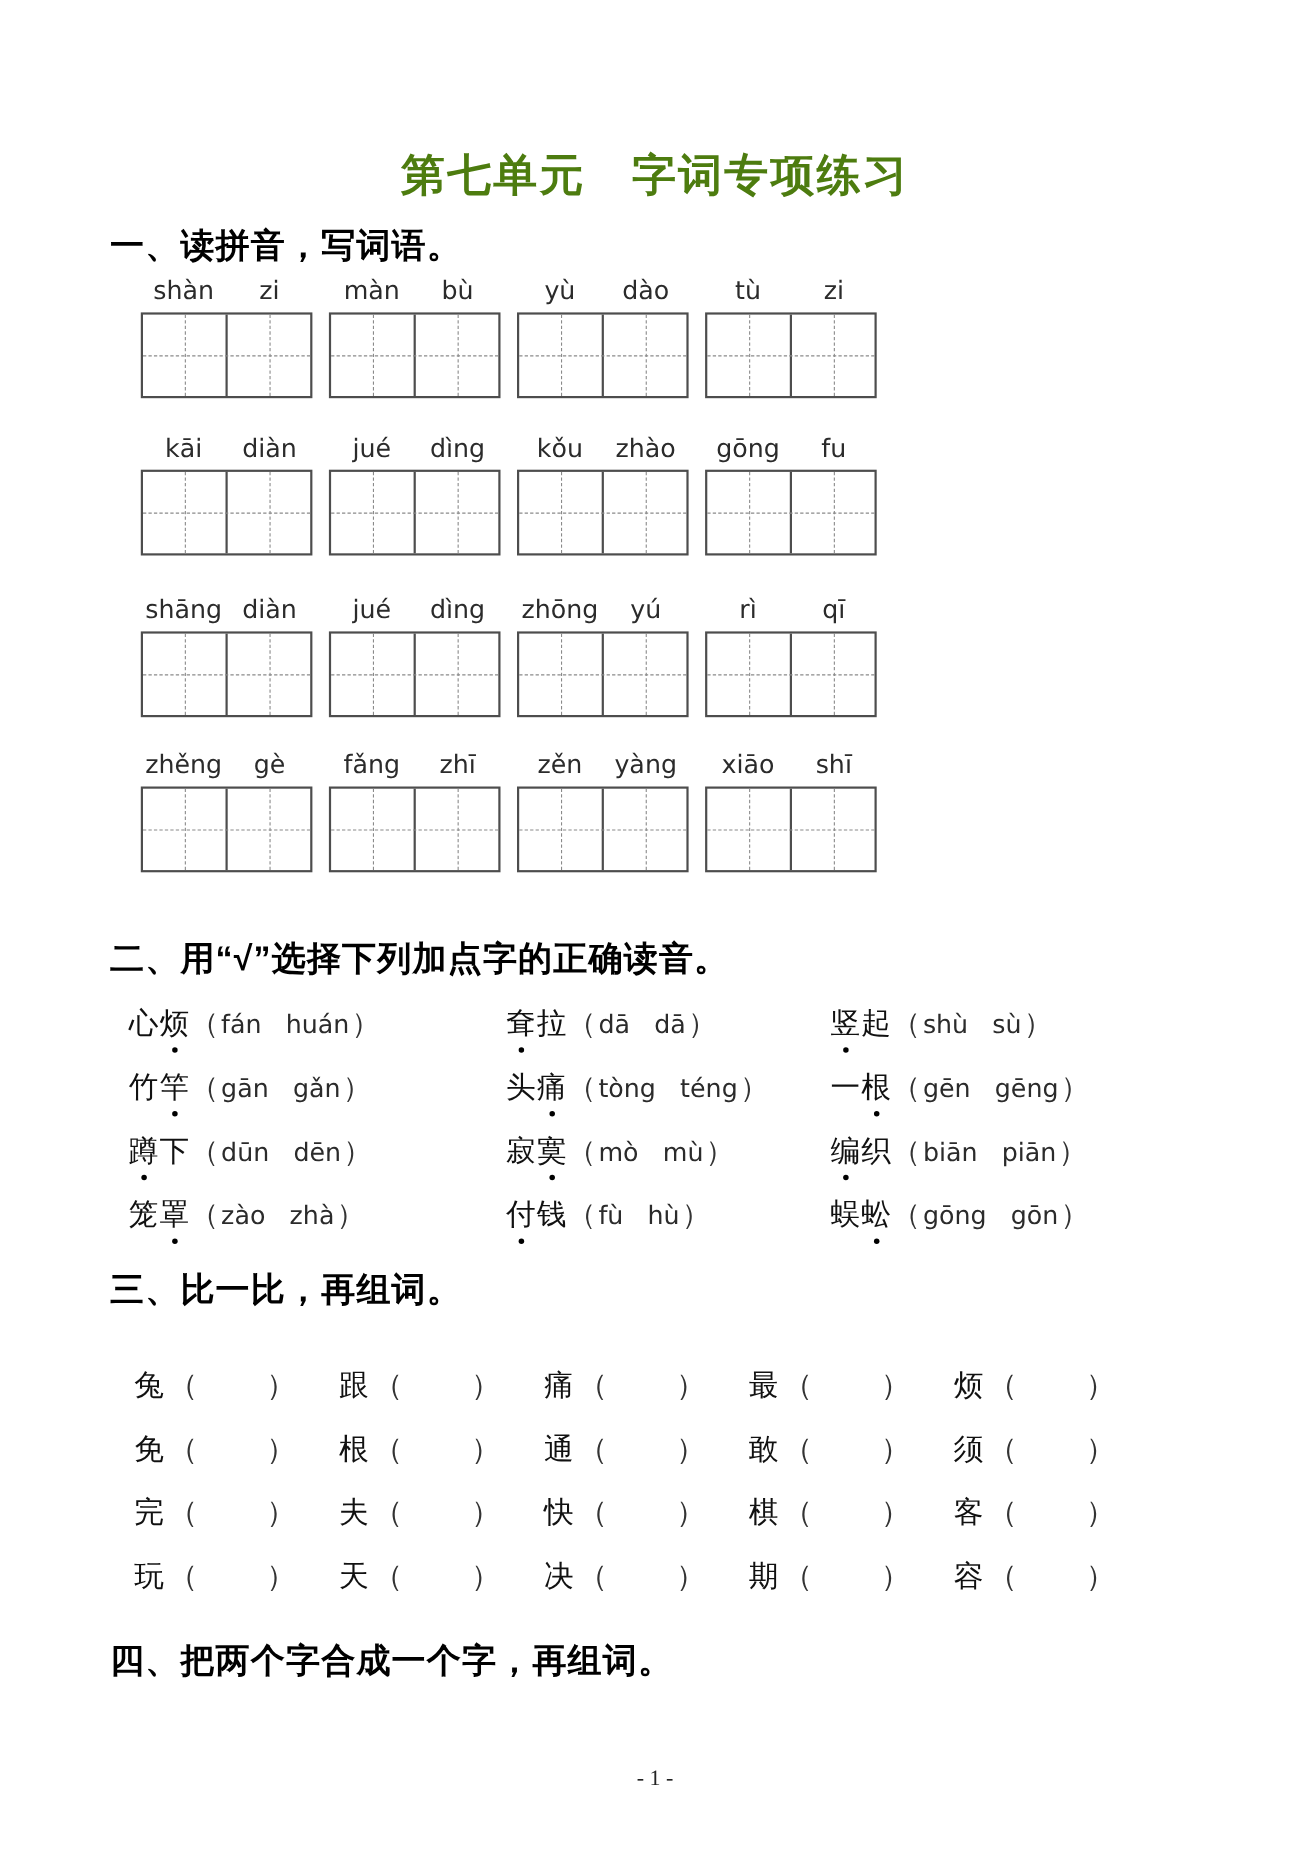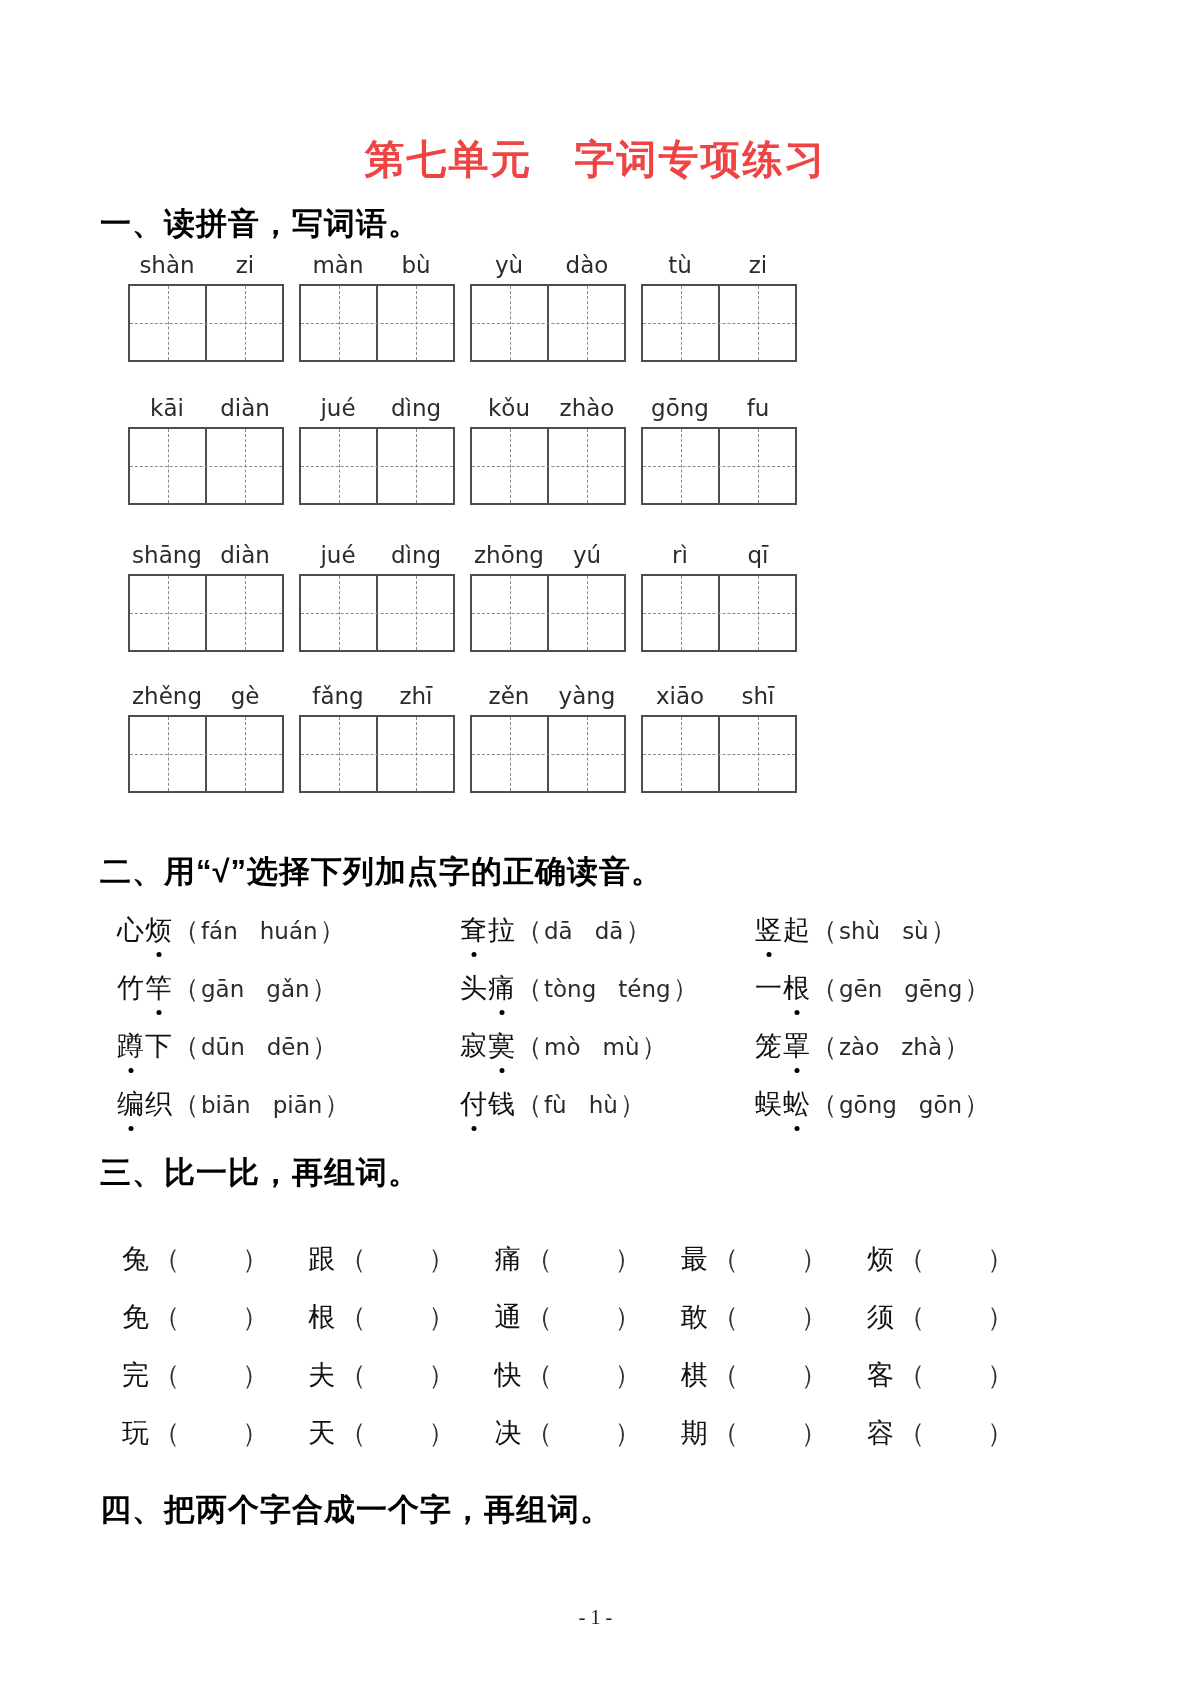--- a/index.html
+++ b/index.html
@@ -17,7 +17,7 @@
     position:absolute;top:132px;left:0;width:100%;
     text-align:center;
     font-family:"Liberation Sans","DejaVu Sans",sans-serif;
-    font-weight:bold;font-size:40px;letter-spacing:2px;color:#ef4444;
+    font-weight:bold;font-size:40px;letter-spacing:2px;color:#4d7c0f;
   }
   .sec-heading{
     position:absolute;left:100px;

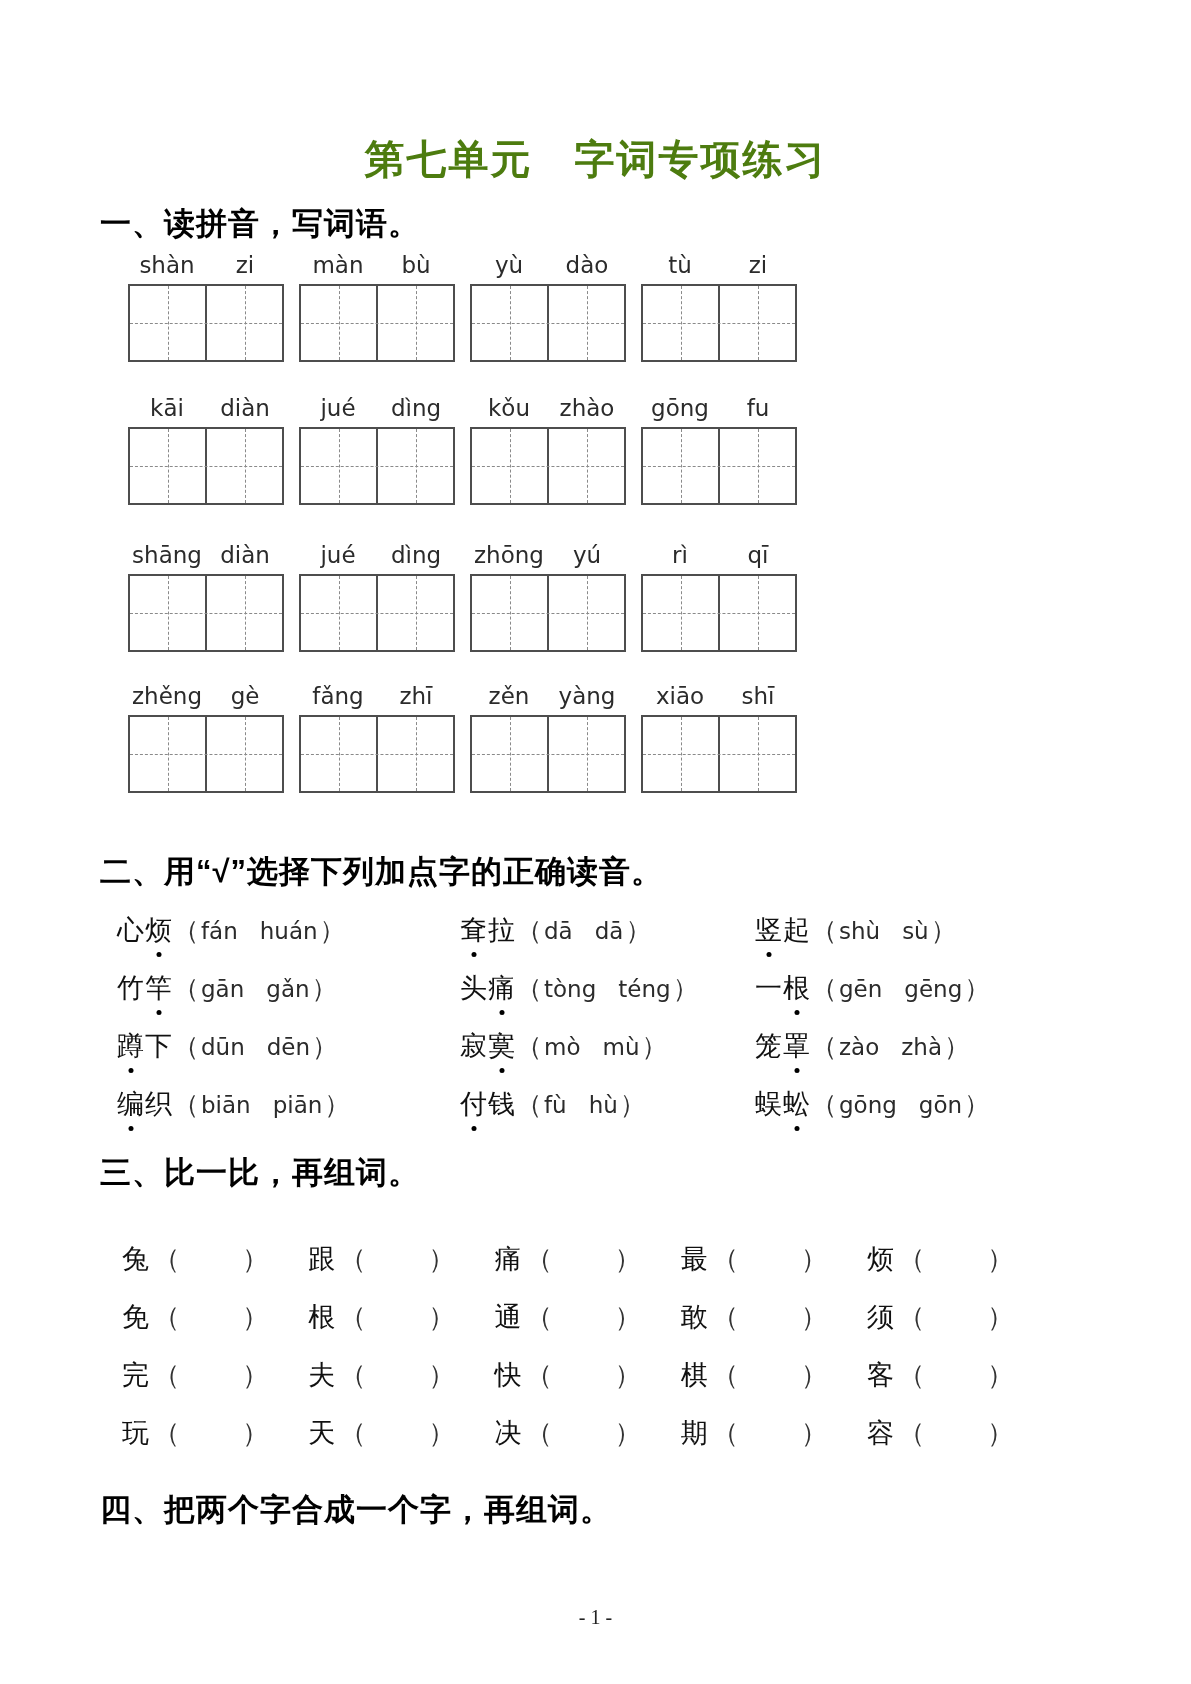--- a/index.html
+++ b/index.html
@@ -386,16 +386,16 @@
     </div>
 
     <div class="s2-item">
+      <span class="s2-word"><span></span><span class="dotchar">编</span><span>织</span></span>
+        <span class="s2-py"><span class="paren-glyph">（</span><span class="p1">biān</span><span class="p2">piān</span><span class="paren-glyph">）</span></span>
+    </div>
+
+    <div class="s2-item">
       <span class="s2-word"><span>笼</span><span class="dotchar">罩</span><span></span></span>
         <span class="s2-py"><span class="paren-glyph">（</span><span class="p1">zào</span><span class="p2">zhà</span><span class="paren-glyph">）</span></span>
     </div>
 
     <div class="s2-item">
-      <span class="s2-word"><span></span><span class="dotchar">编</span><span>织</span></span>
-        <span class="s2-py"><span class="paren-glyph">（</span><span class="p1">biān</span><span class="p2">piān</span><span class="paren-glyph">）</span></span>
-    </div>
-
-    <div class="s2-item">
       <span class="s2-word"><span></span><span class="dotchar">付</span><span>钱</span></span>
         <span class="s2-py"><span class="paren-glyph">（</span><span class="p1">fù</span><span class="p2">hù</span><span class="paren-glyph">）</span></span>
     </div>

